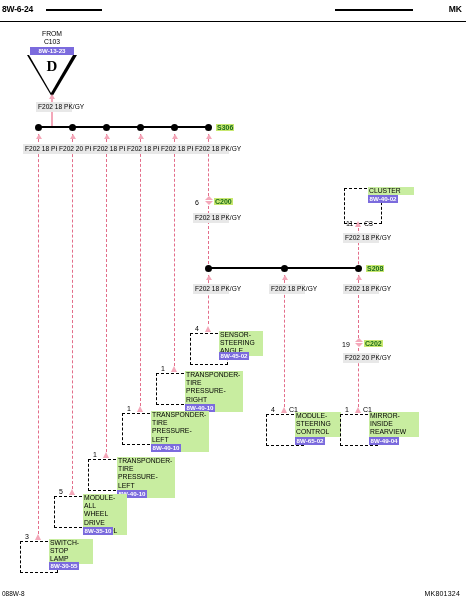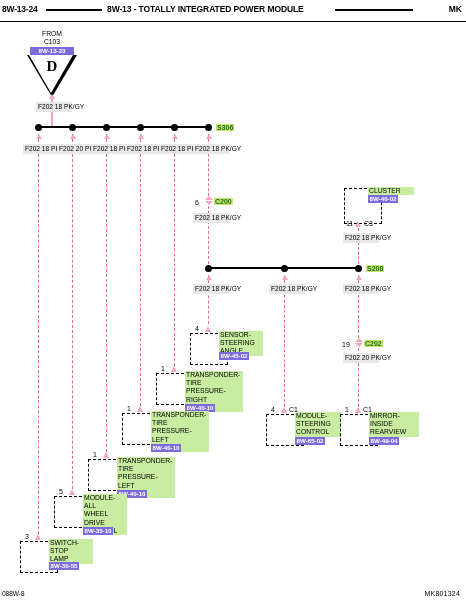--- a/index.html
+++ b/index.html
@@ -240,7 +240,7 @@
 <body>
 
 <div id="header">
-  <div id="header-left">8W-13-24</div>
+  <div id="header-left">8W-6-24</div>
   <div class="hrule" id="hrule-left"></div>
   <div id="header-title">8W-13 - TOTALLY INTEGRATED POWER MODULE</div>
   <div class="hrule" id="hrule-right"></div>

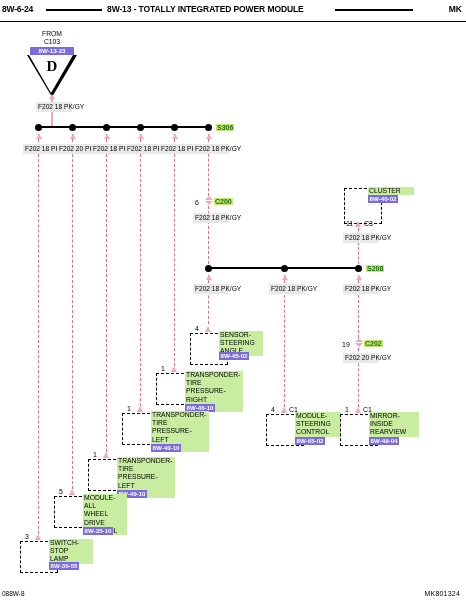--- a/index.html
+++ b/index.html
@@ -242,7 +242,6 @@
 <div id="header">
   <div id="header-left">8W-6-24</div>
   <div class="hrule" id="hrule-left"></div>
-  <div id="header-title">8W-13 - TOTALLY INTEGRATED POWER MODULE</div>
   <div class="hrule" id="hrule-right"></div>
   <div id="header-right">MK</div>
   <div id="header-divider"></div>

